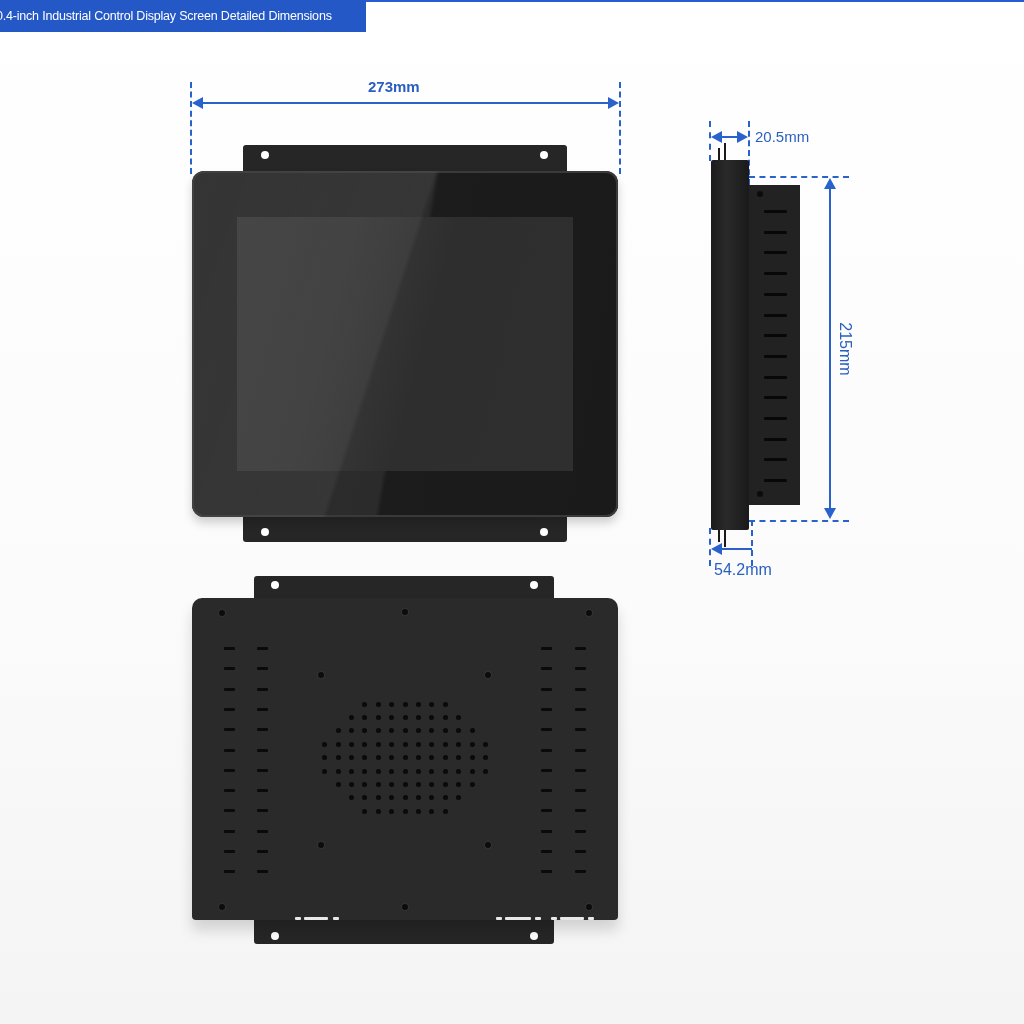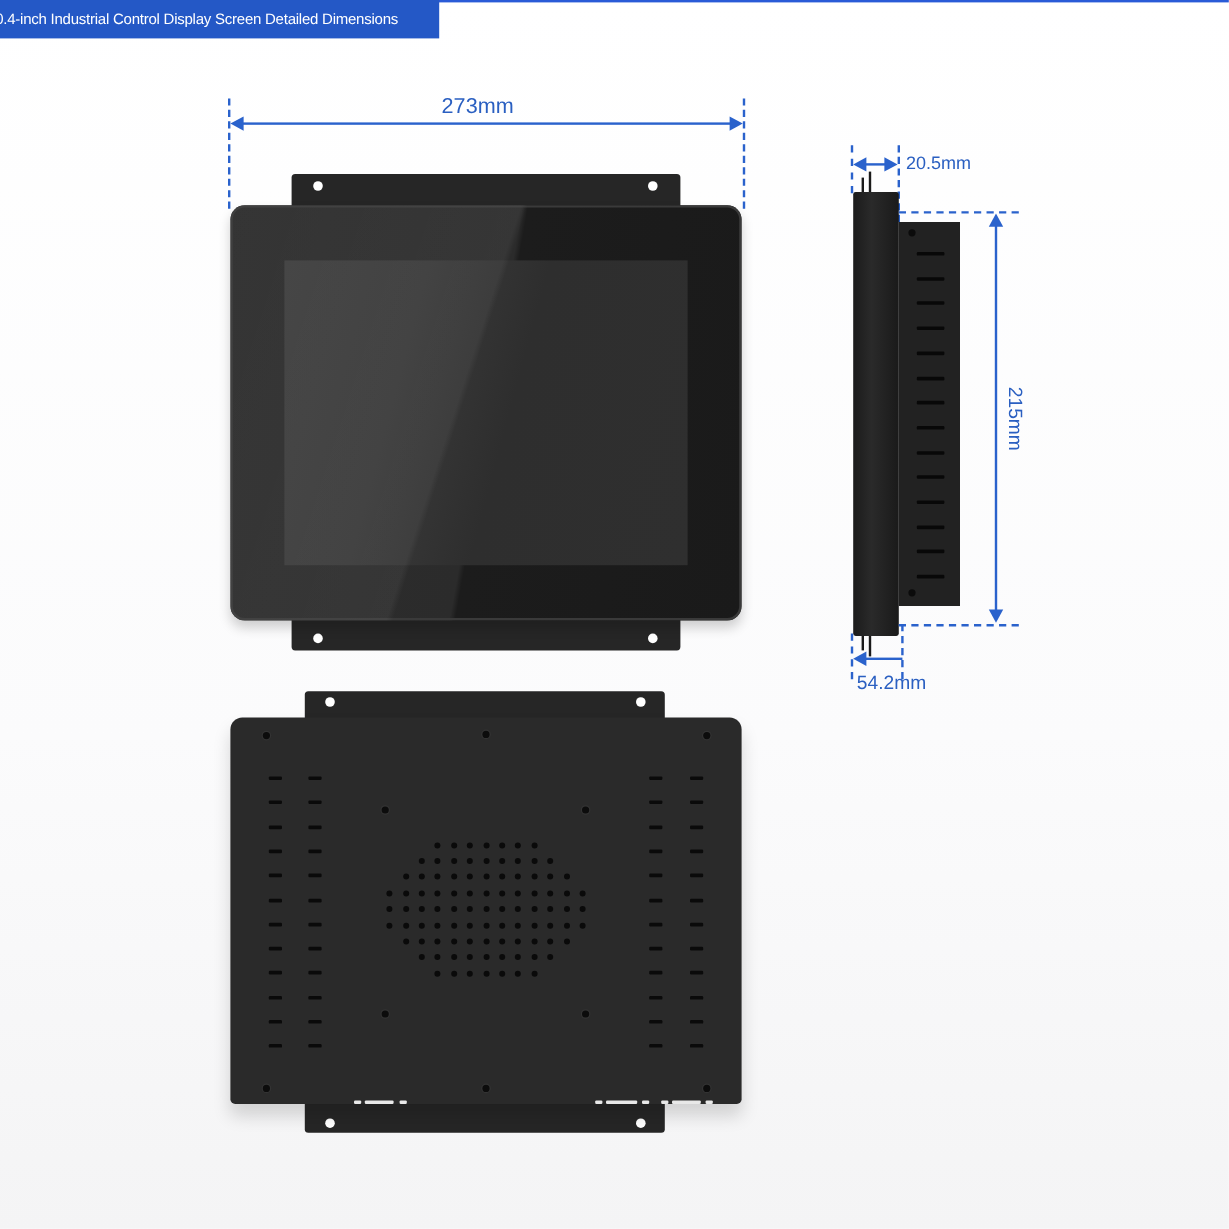--- a/index.html
+++ b/index.html
@@ -74,7 +74,7 @@
   <div class="solid-h" style="left:196px; top:102px; width:418px;"></div>
   <div class="arrow-l" style="left:192px; top:97px;"></div>
   <div class="arrow-r" style="left:608px; top:97px;"></div>
-  <div class="dim-text" style="left:368px; top:78px; font-size:18px;">273mm</div>
+  <div class="dim-text" style="left:368px; top:78px; font-size:15px;font-weight:bold;">273mm</div>
 
   <div class="bracket" style="left:243px; top:145px; width:324px; height:32px;"></div>
   <div class="hole" style="left:261px; top:151px;"></div>

